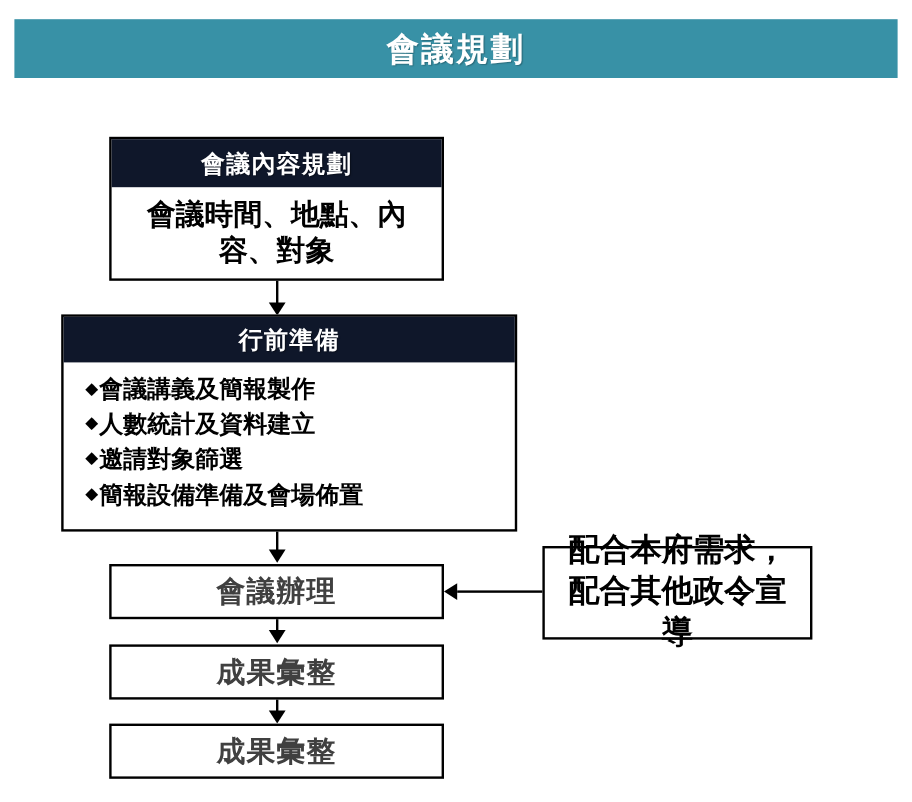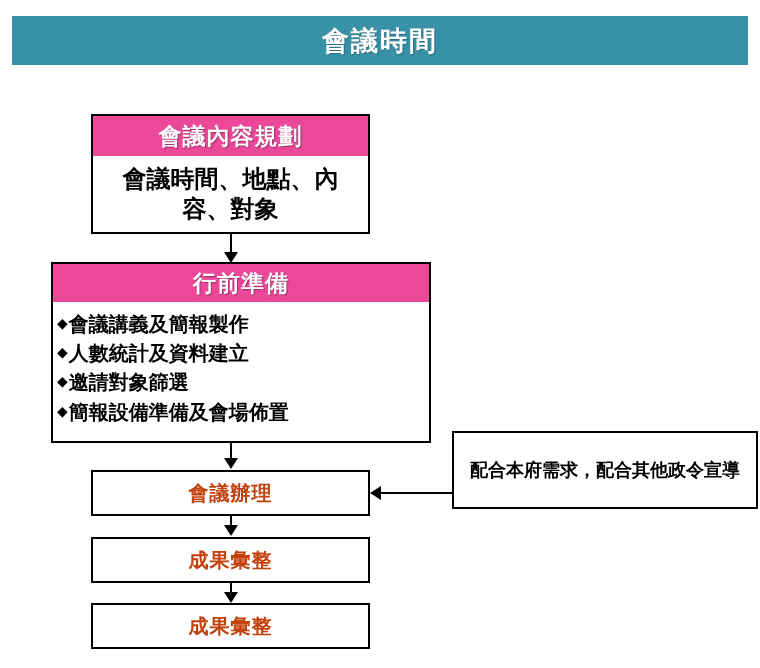--- a/index.html
+++ b/index.html
@@ -196,7 +196,7 @@
 <body>
 
 <div id="title-banner">
-  <span class="title-text">會議時間</span>
+  <span class="title-text">會議規劃</span>
 </div>
 
 <div class="flowbox" id="box-meeting-content">

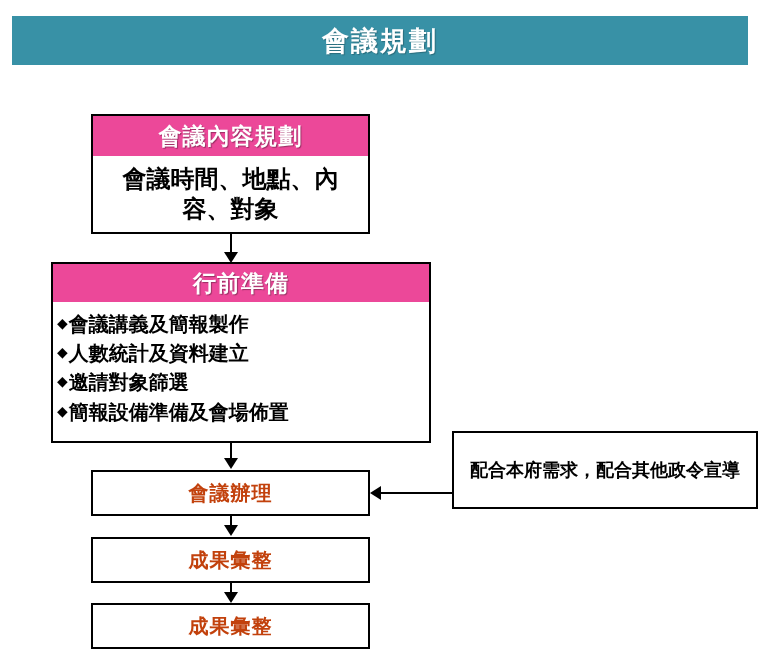--- a/index.html
+++ b/index.html
@@ -43,10 +43,10 @@
     background: #ffffff;
   }
   .box-header {
-    background: #ec4899;
+    background: #0f172a;
     color: #ffffff;
     font-weight: bold;
-    font-size: 23px;
+    font-size: 20px;
     text-align: center;
     letter-spacing: 1px;
     display: flex;

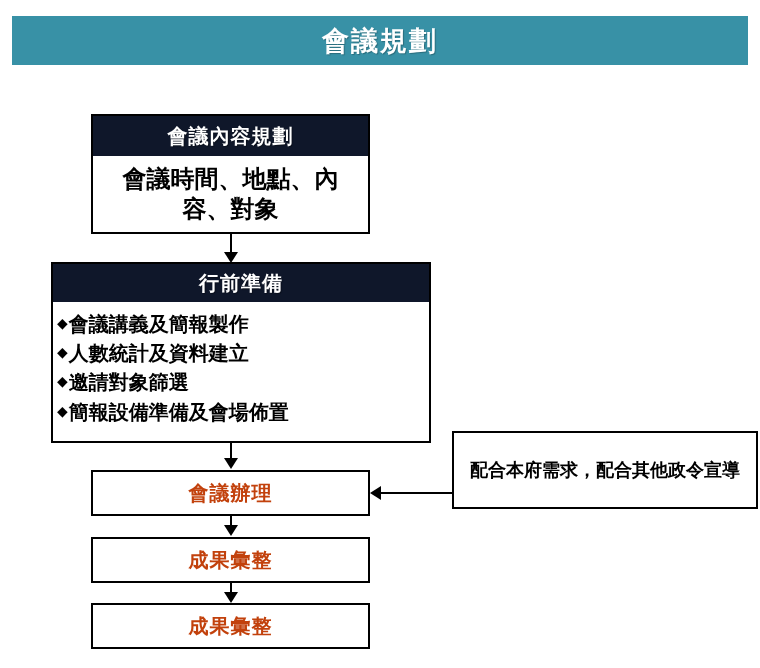--- a/index.html
+++ b/index.html
@@ -90,7 +90,7 @@
   #box-preparation .box-body {
     height: 139px;
     display: block;
-    padding: 8px 0 0 4px;
+    padding: 8px 0 0 18px;
     text-align: left;
   }
   .bullet-item {

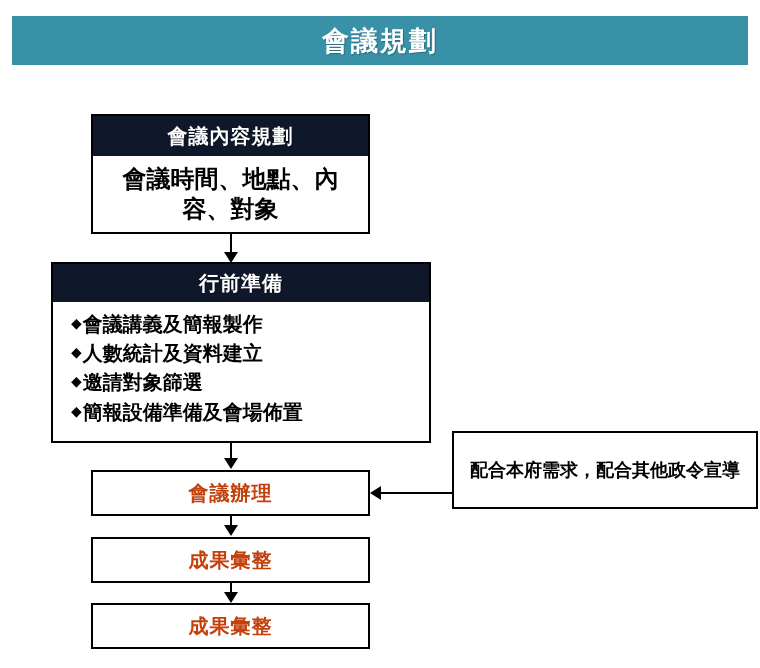--- a/index.html
+++ b/index.html
@@ -128,8 +128,8 @@
   #box-side-note {
     position: absolute;
     left: 452px;
-    top: 431px;
-    width: 306px;
+    top: 455px;
+    width: 225px;
     height: 78px;
     box-sizing: border-box;
     border: 2px solid #000000;
@@ -140,7 +140,7 @@
     text-align: center;
     color: #000000;
     font-weight: bold;
-    font-size: 18px;
+    font-size: 26px;
     line-height: 1.3;
     padding: 0 10px;
   }

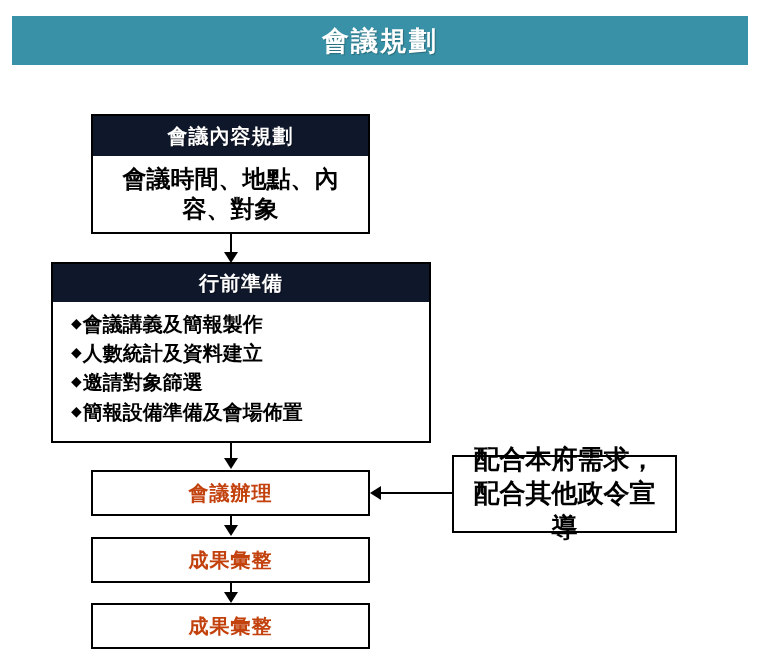--- a/index.html
+++ b/index.html
@@ -115,9 +115,9 @@
     display: flex;
     align-items: center;
     justify-content: center;
-    color: #c2410c;
-    font-weight: bold;
-    font-size: 20px;
+    color: #404040;
+    font-weight: bold;
+    font-size: 24px;
     letter-spacing: 1px;
   }
   #box-meeting-hold { left: 91px; top: 470px; width: 279px; height: 46px; }

